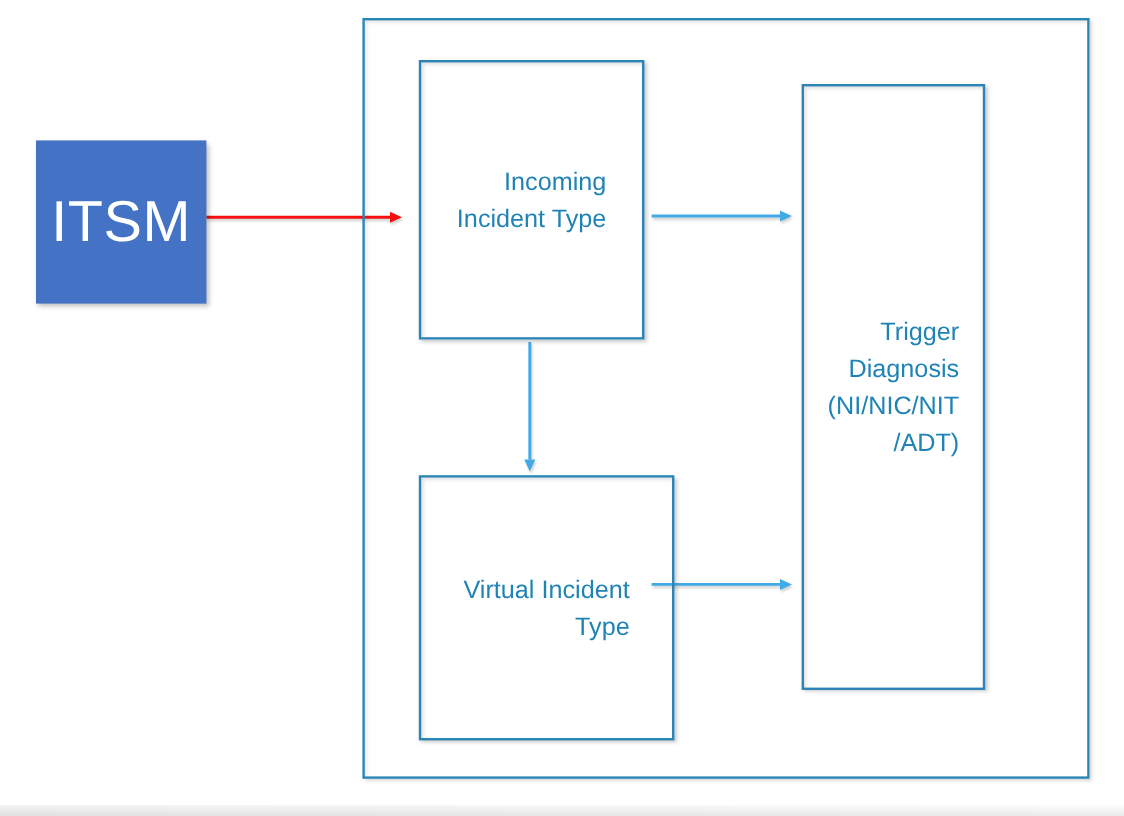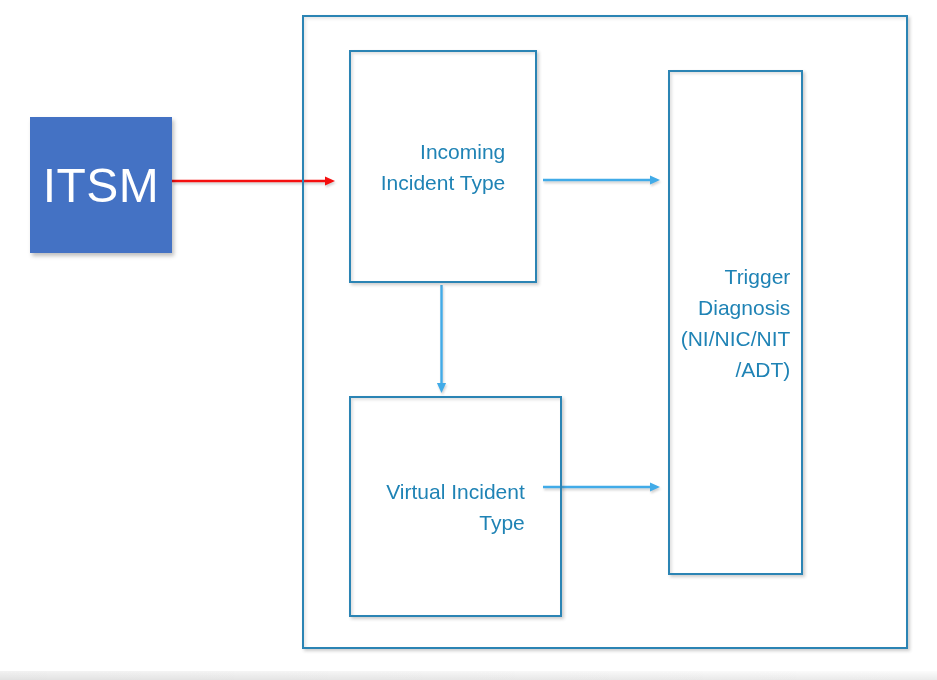--- a/index.html
+++ b/index.html
@@ -52,7 +52,7 @@
   }
   .incoming{left:349px;top:50px;width:188px;height:233px;}
   .virtual{left:349px;top:396px;width:213px;height:221px;}
-  .trigger{left:668px;top:70px;width:135px;height:505px;}
+  .trigger{left:668px;top:70px;width:153px;height:505px;}
   svg.arrows{
     position:absolute;left:0;top:0;width:937px;height:680px;
     pointer-events:none;

